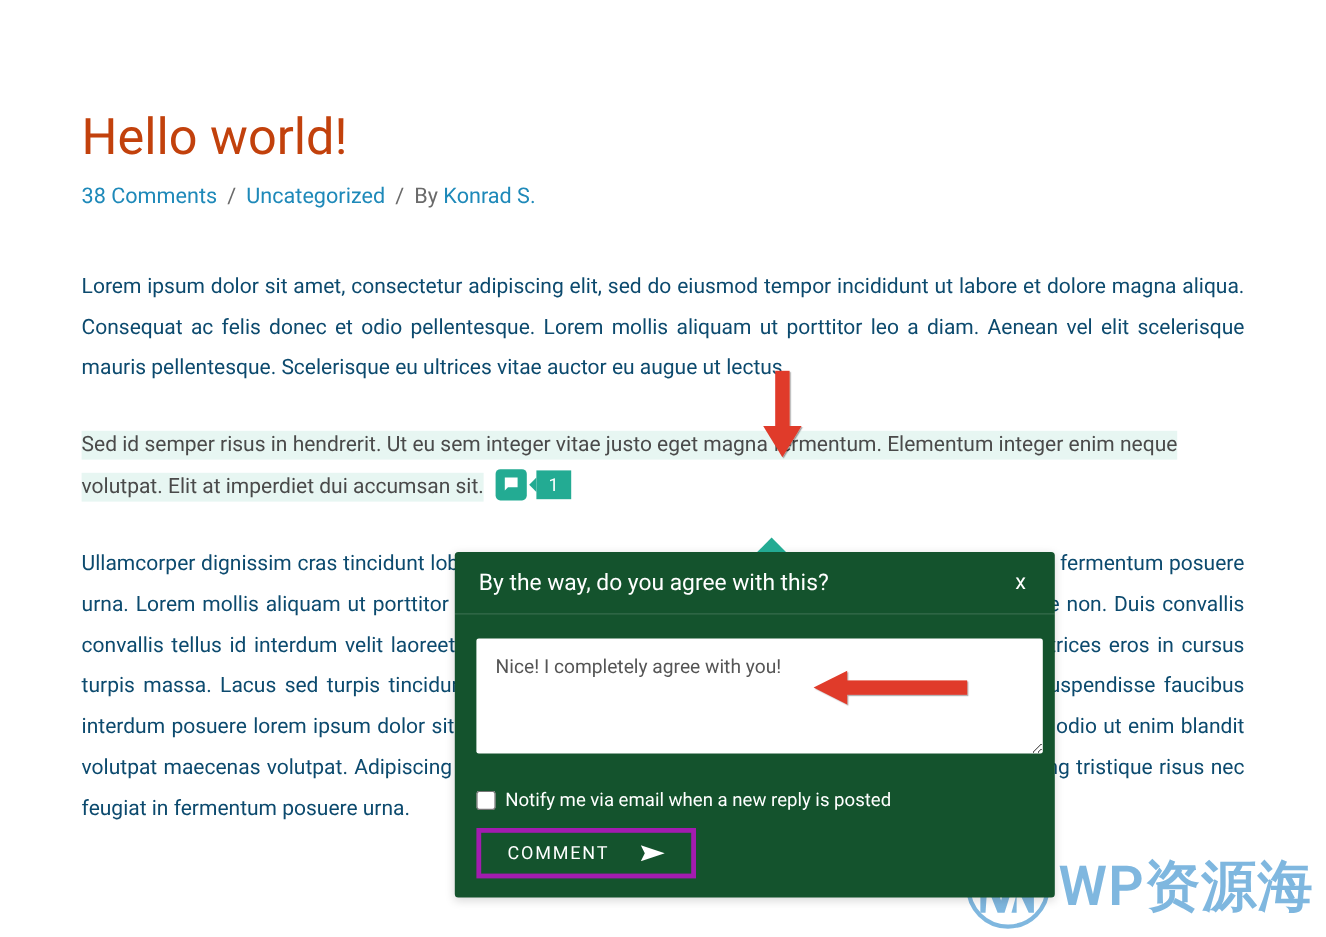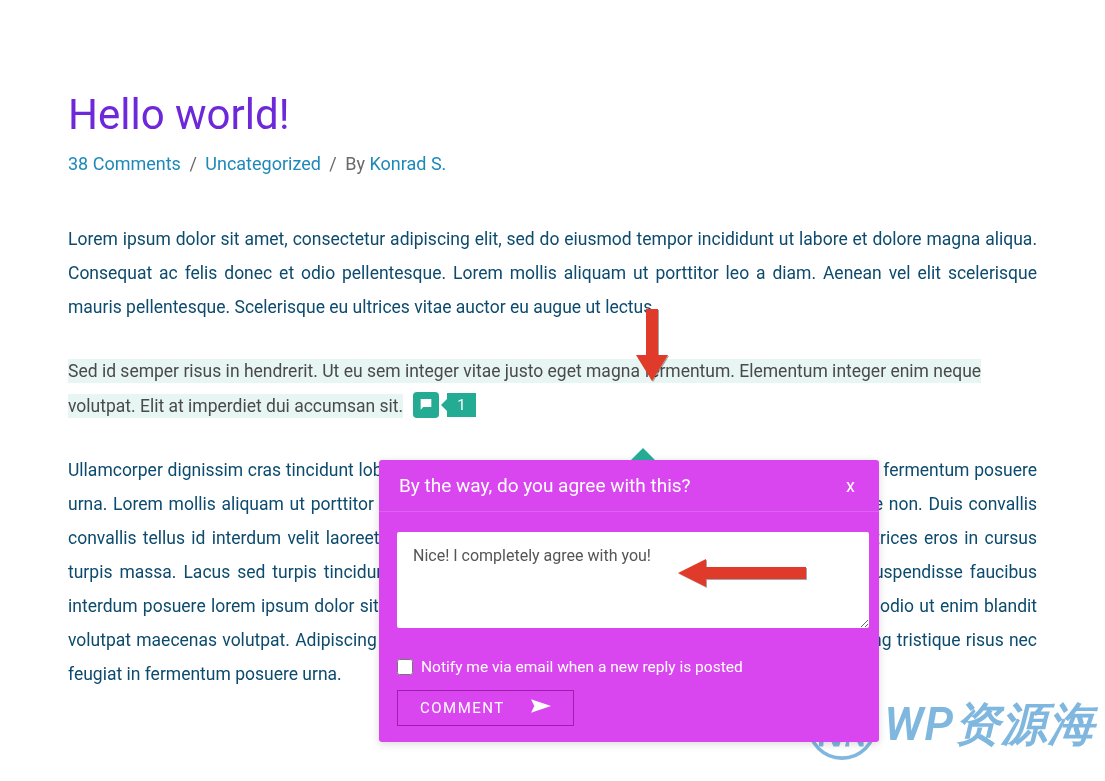--- a/index.html
+++ b/index.html
@@ -18,7 +18,7 @@
   .page-title {
     font-size: 42px;
     font-weight: 400;
-    color: #6d28d9;
+    color: #c2410c;
     margin-bottom: 14px;
   }
   .meta {

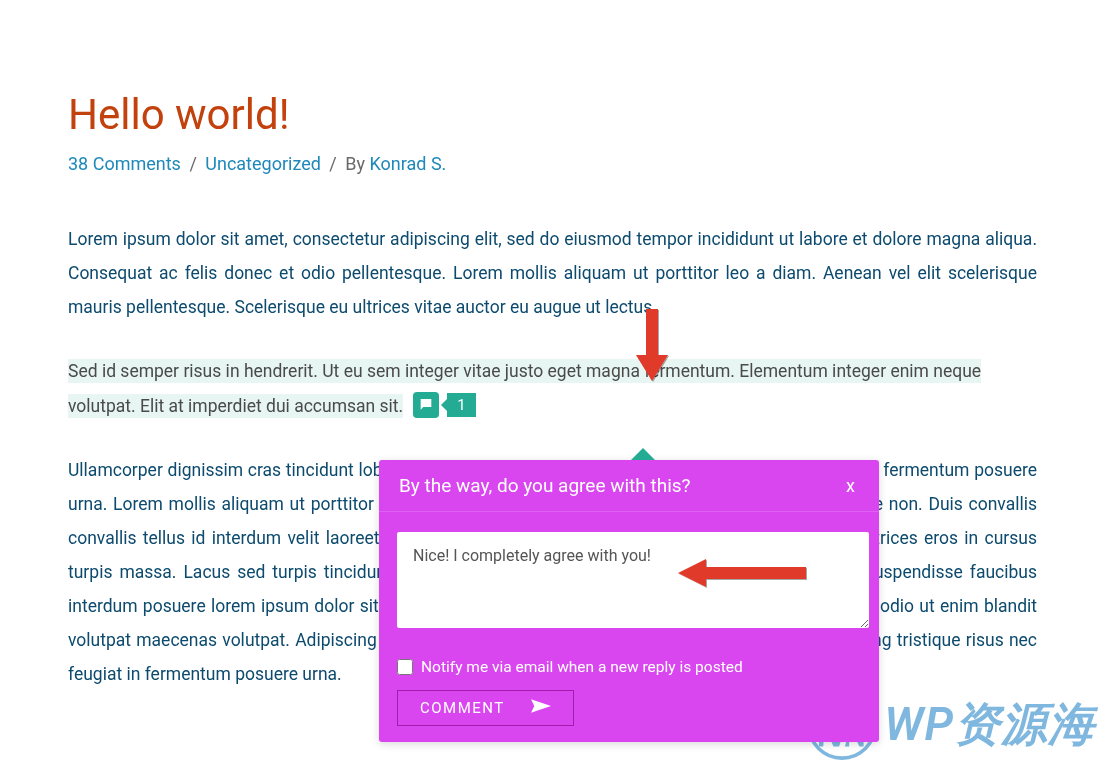--- a/index.html
+++ b/index.html
@@ -94,7 +94,7 @@
     left: 379px;
     top: 460px;
     width: 500px;
-    background: #d946ef;
+    background: #14532d;
     border-radius: 3px;
     box-shadow: 0 2px 8px rgba(0,0,0,0.15);
     z-index: 10;

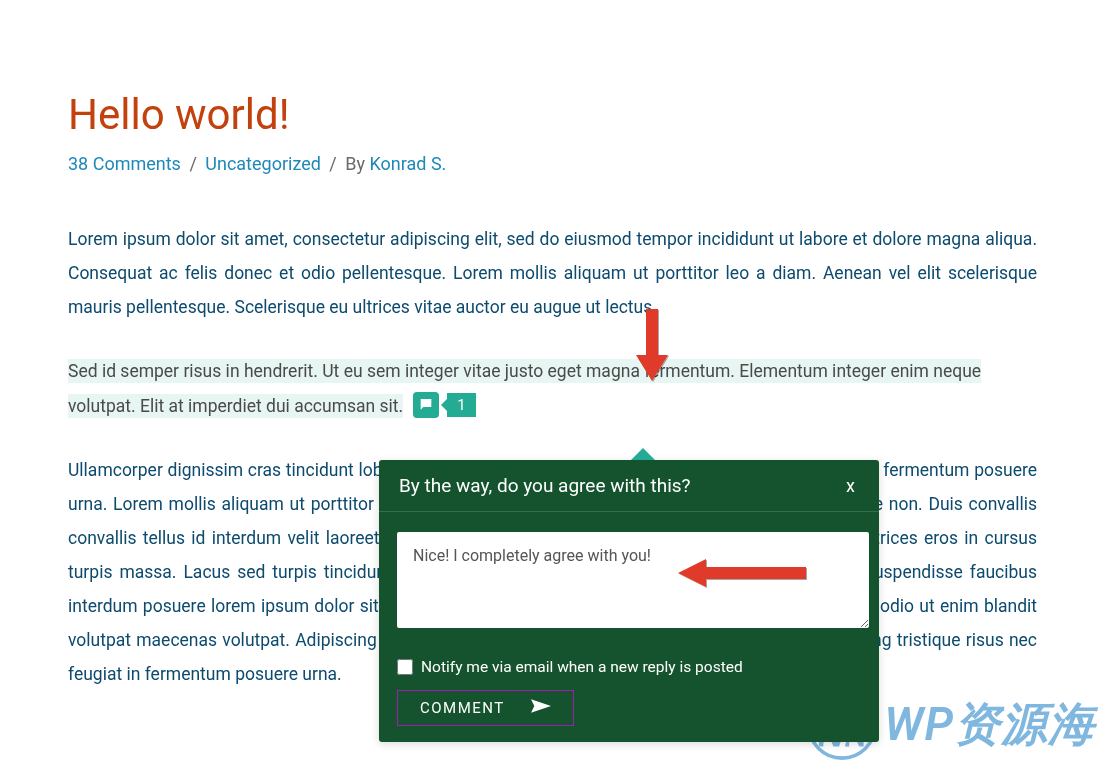--- a/index.html
+++ b/index.html
@@ -155,8 +155,9 @@
   }
   .comment-btn {
     display: inline-flex;
+    align-items: center;
     margin-top: 14px;
-    border: 1px solid #a21caf;
+    border: 4px solid #a21caf;
     background: transparent;
     color: #fff;
     padding: 8px 22px;

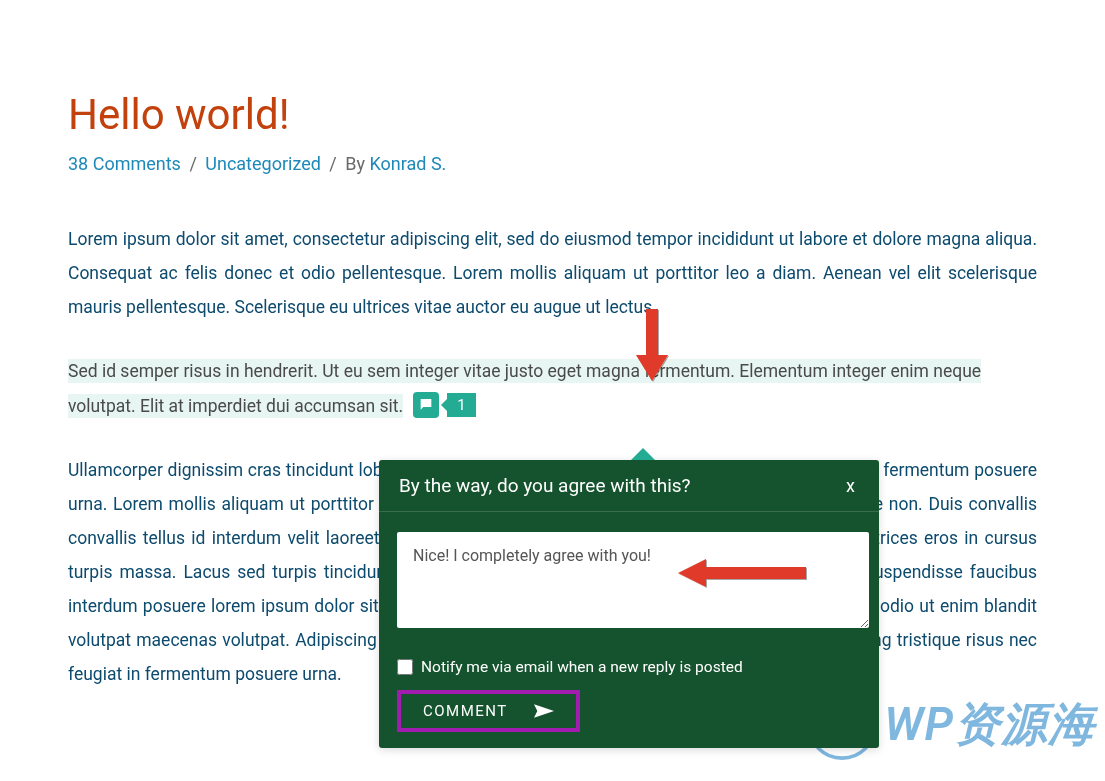--- a/index.html
+++ b/index.html
@@ -189,12 +189,11 @@
   .watermark {
     position: absolute;
     right: 10px;
-    bottom: 20px;
+    bottom: 6px;
     display: flex;
     align-items: center;
     opacity: 0.65;
     pointer-events: none;
-    font-style: italic;
   }
   .watermark .logo {
     width: 72px; height: 72px;

